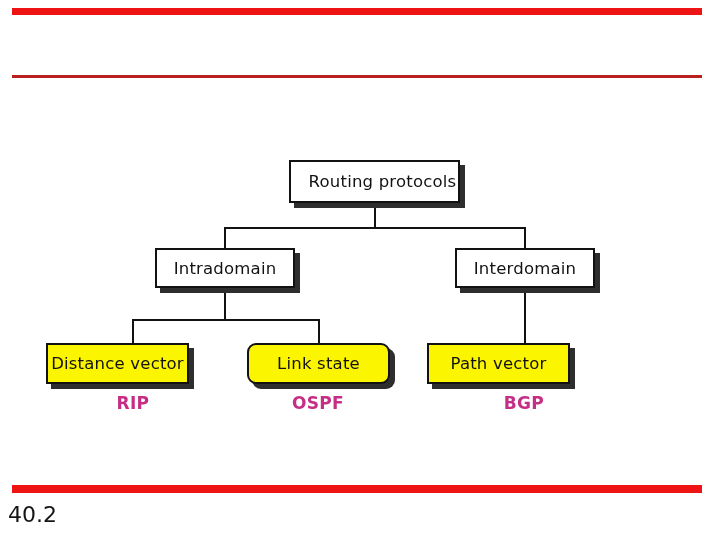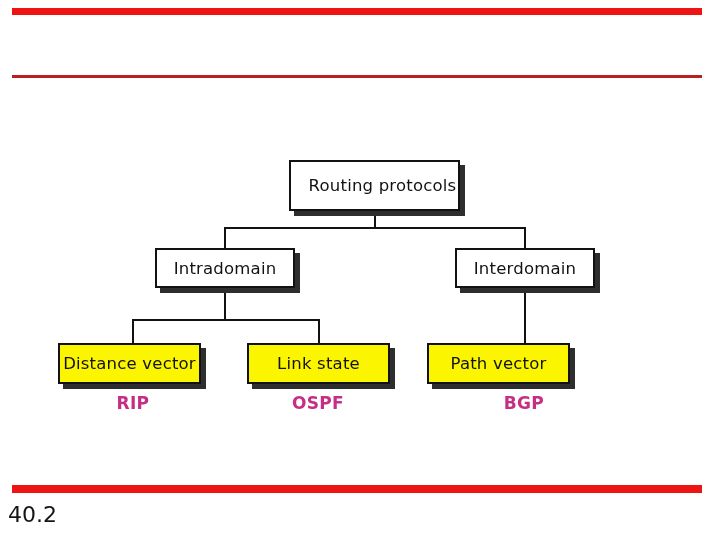--- a/index.html
+++ b/index.html
@@ -31,7 +31,7 @@
     font-size:16.5px;color:#121212;letter-spacing:.2px;box-sizing:border-box;
   }
   .node.leaf{background:var(--leaf_yellow,#fcf500);}
-  .node-root {left:289px;top:160px;width:171px;height:51px;padding-left:16px;}
+  .node-root {left:289px;top:160px;width:171px;height:43px;padding-left:16px;}
   .node-intra{left:155px;top:248px;width:140px;height:40px;}
   .node-inter{left:455px;top:248px;width:140px;height:40px;}
   .node-dv   {left:58px; top:343px;width:143px;height:41px;}

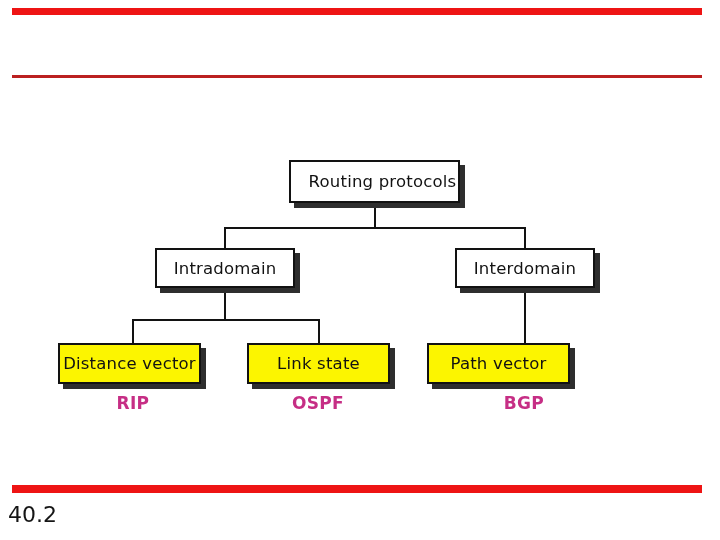--- a/index.html
+++ b/index.html
@@ -34,7 +34,7 @@
   .node-root {left:289px;top:160px;width:171px;height:43px;padding-left:16px;}
   .node-intra{left:155px;top:248px;width:140px;height:40px;}
   .node-inter{left:455px;top:248px;width:140px;height:40px;}
-  .node-dv   {left:58px; top:343px;width:143px;height:41px;}
+  .node-dv   {left:46px; top:343px;width:143px;height:41px;}
   .node-ls   {left:247px;top:343px;width:143px;height:41px;}
   .node-pv   {left:427px;top:343px;width:143px;height:41px;}
 

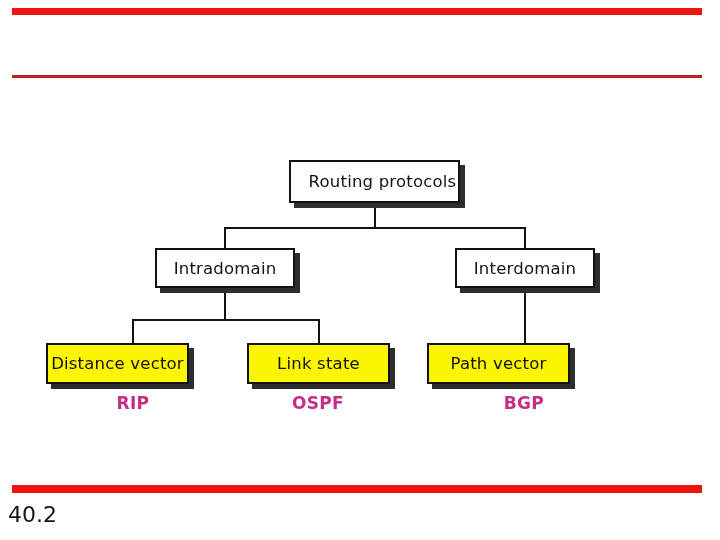--- a/index.html
+++ b/index.html
@@ -35,7 +35,7 @@
   .node-intra{left:155px;top:248px;width:140px;height:40px;}
   .node-inter{left:455px;top:248px;width:140px;height:40px;}
   .node-dv   {left:46px; top:343px;width:143px;height:41px;}
-  .node-ls   {left:247px;top:343px;width:143px;height:41px;}
+  .node-ls   {left:247px;top:343px;width:143px;height:41px;border-radius:9px;}
   .node-pv   {left:427px;top:343px;width:143px;height:41px;}
 
   

